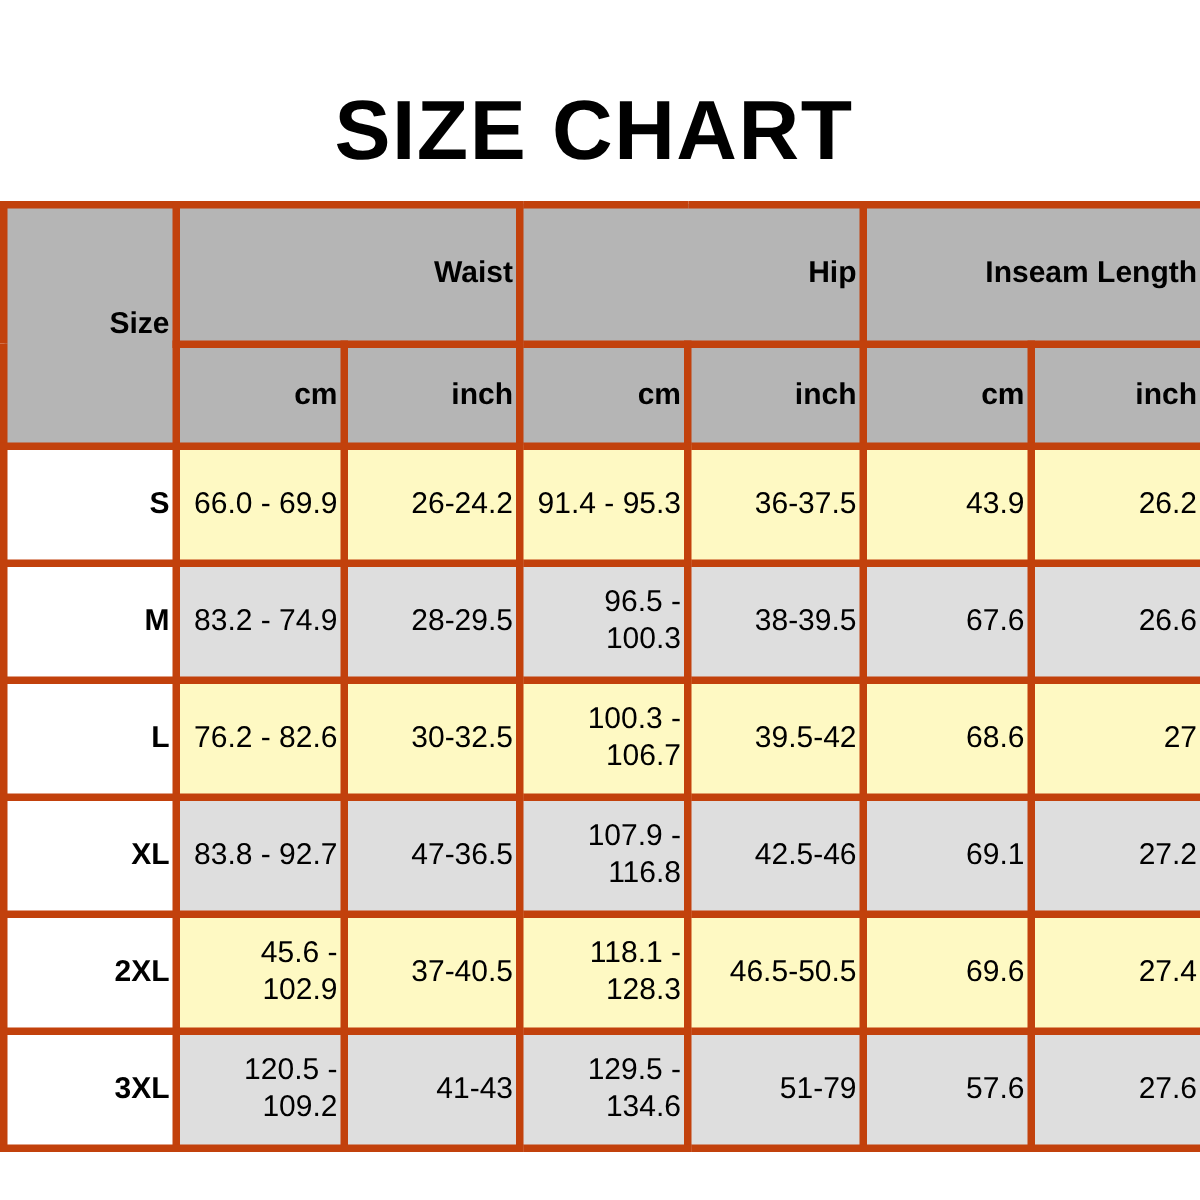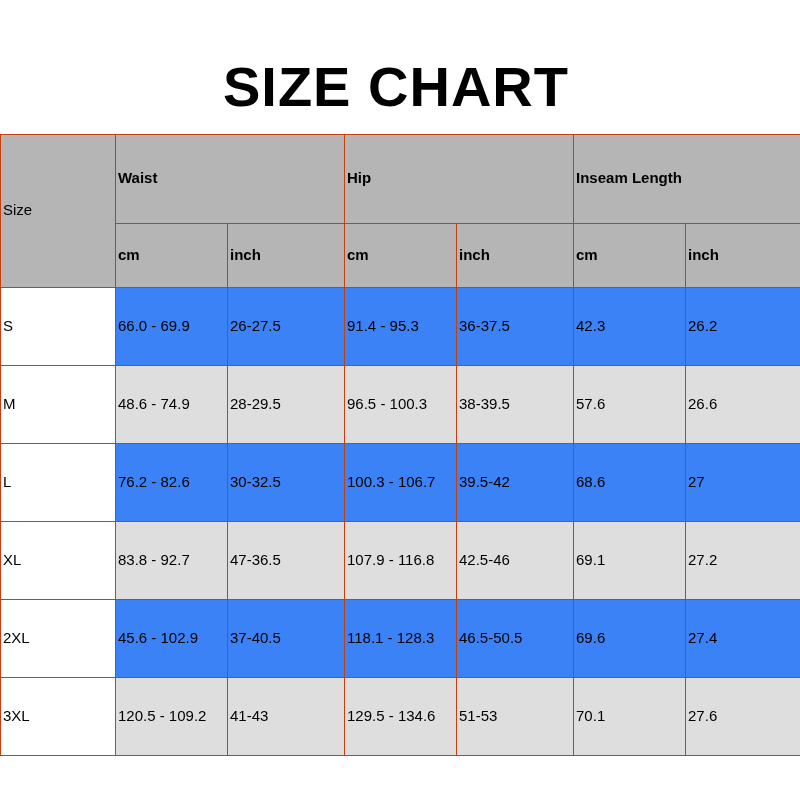--- a/index.html
+++ b/index.html
@@ -37,10 +37,10 @@
   }
   table.size-chart td,
   table.size-chart th {
-    border: 1px solid #c2410c;
-    text-align: left;
+    border: 5px solid #c2410c;
+    text-align: right;
     vertical-align: middle;
-    font-size: 15px;
+    font-size: 20px;
     padding: 4px 2px;
     line-height: 1.25;
   }

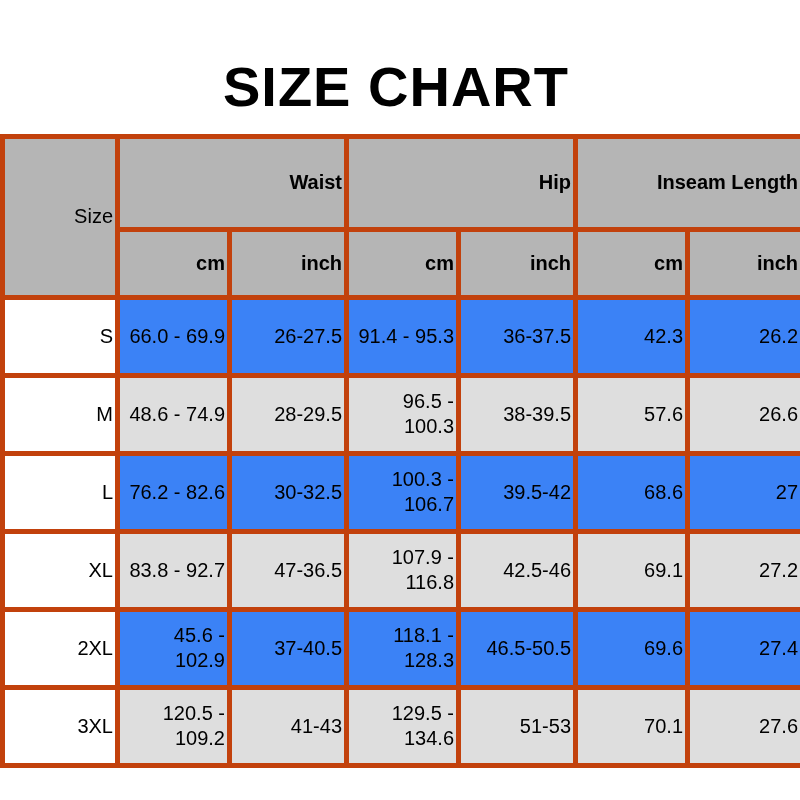--- a/index.html
+++ b/index.html
@@ -56,7 +56,7 @@
     font-weight: bold;
   }
   .size-cell {
-    font-weight: normal;
+    font-weight: bold;
     font-size: 25px;
   }
   .row-a td {

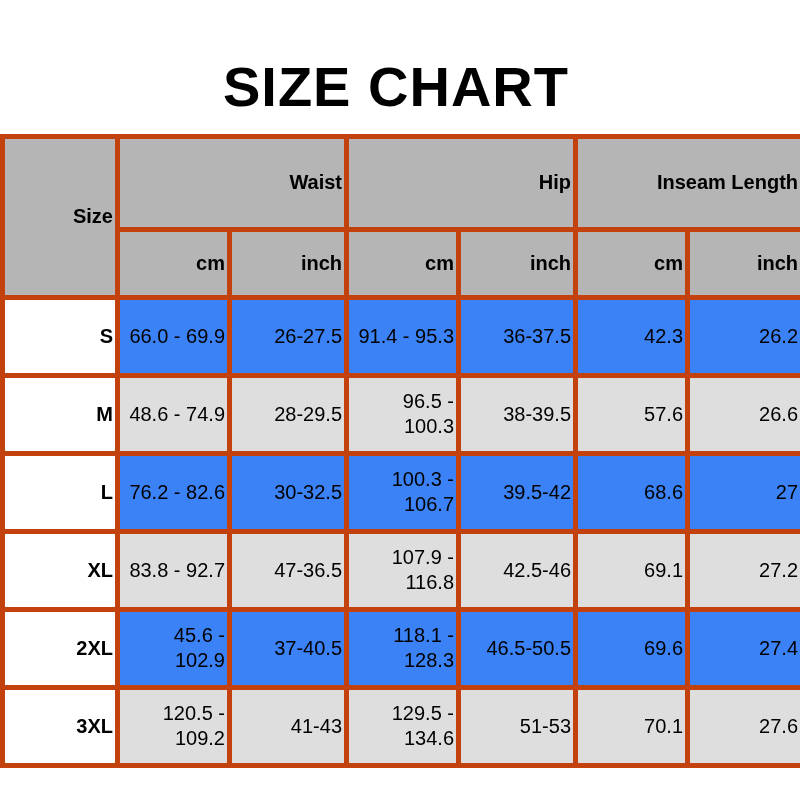--- a/index.html
+++ b/index.html
@@ -60,7 +60,7 @@
     font-size: 25px;
   }
   .row-a td {
-    background: #3b82f6;
+    background: #fef9c3;
   }
   .row-b td {
     background: #dedede;

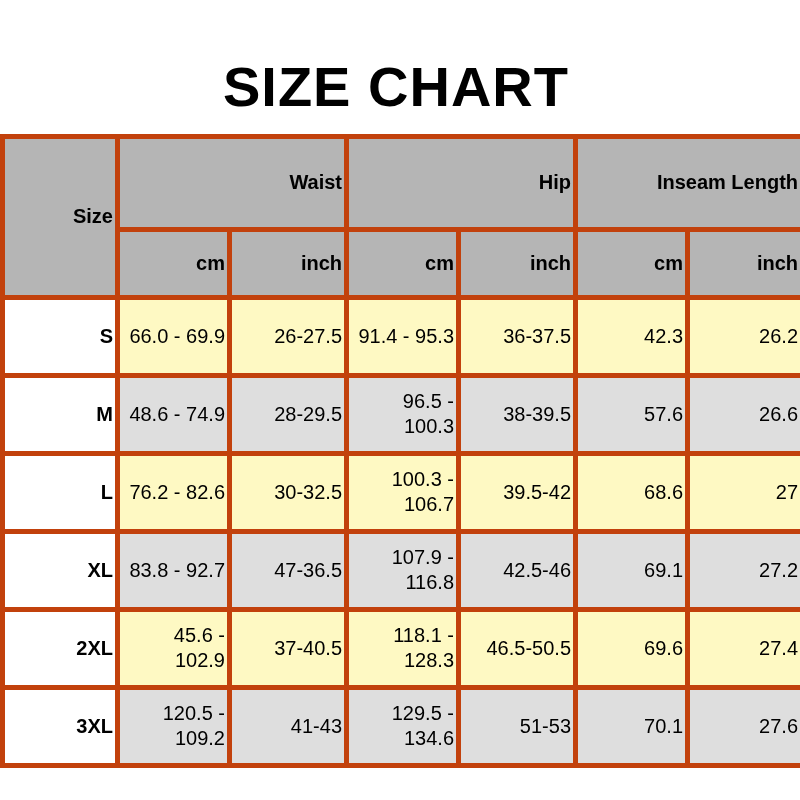--- a/index.html
+++ b/index.html
@@ -118,7 +118,7 @@
       <tr class="row-a" style="height:78px;">
         <td class="size-cell">S</td>
         <td class="data-cell">66.0 - 69.9</td>
-        <td class="data-cell">26-27.5</td>
+        <td class="data-cell">26-24.2</td>
         <td class="data-cell">91.4 - 95.3</td>
         <td class="data-cell">36-37.5</td>
         <td class="data-cell">42.3</td>

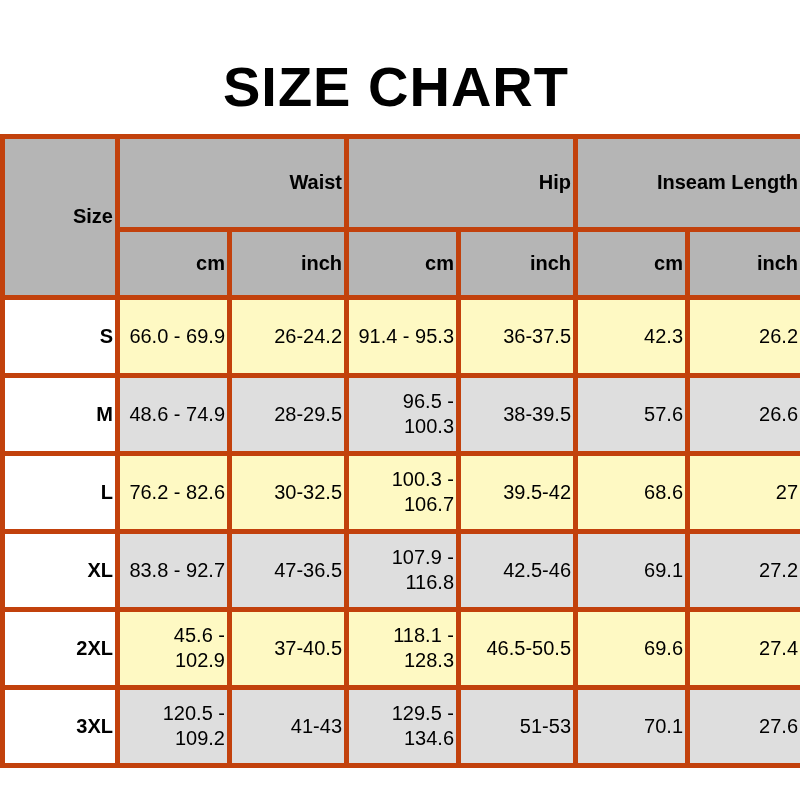--- a/index.html
+++ b/index.html
@@ -121,7 +121,7 @@
         <td class="data-cell">26-24.2</td>
         <td class="data-cell">91.4 - 95.3</td>
         <td class="data-cell">36-37.5</td>
-        <td class="data-cell">42.3</td>
+        <td class="data-cell">43.9</td>
         <td class="data-cell">26.2</td>
       </tr>
 

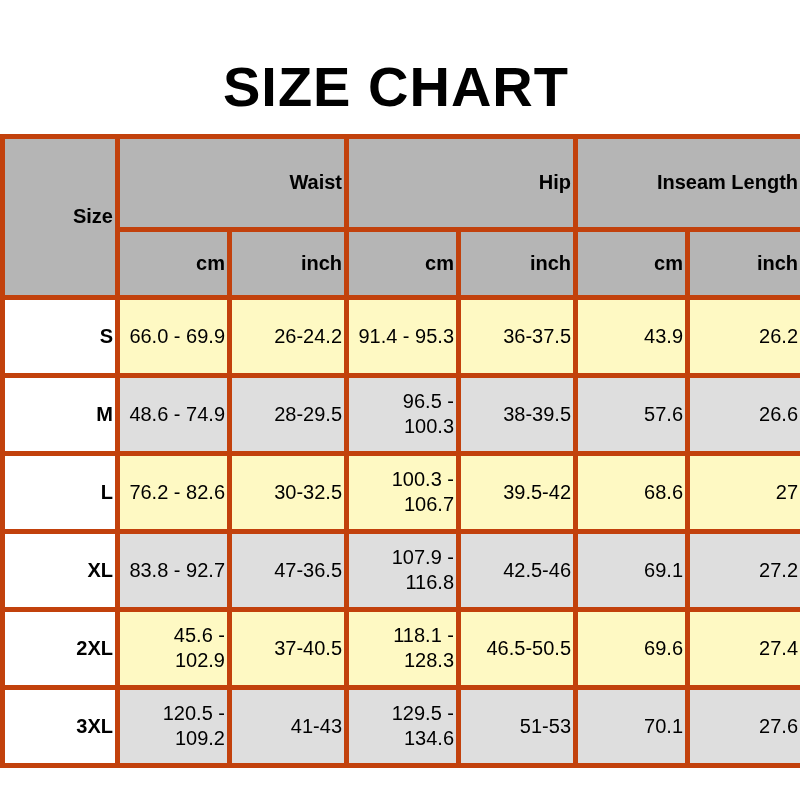--- a/index.html
+++ b/index.html
@@ -127,7 +127,7 @@
 
       <tr class="row-b" style="height:78px;">
         <td class="size-cell">M</td>
-        <td class="data-cell">48.6 - 74.9</td>
+        <td class="data-cell">83.2 - 74.9</td>
         <td class="data-cell">28-29.5</td>
         <td class="data-cell">96.5 - 100.3</td>
         <td class="data-cell">38-39.5</td>

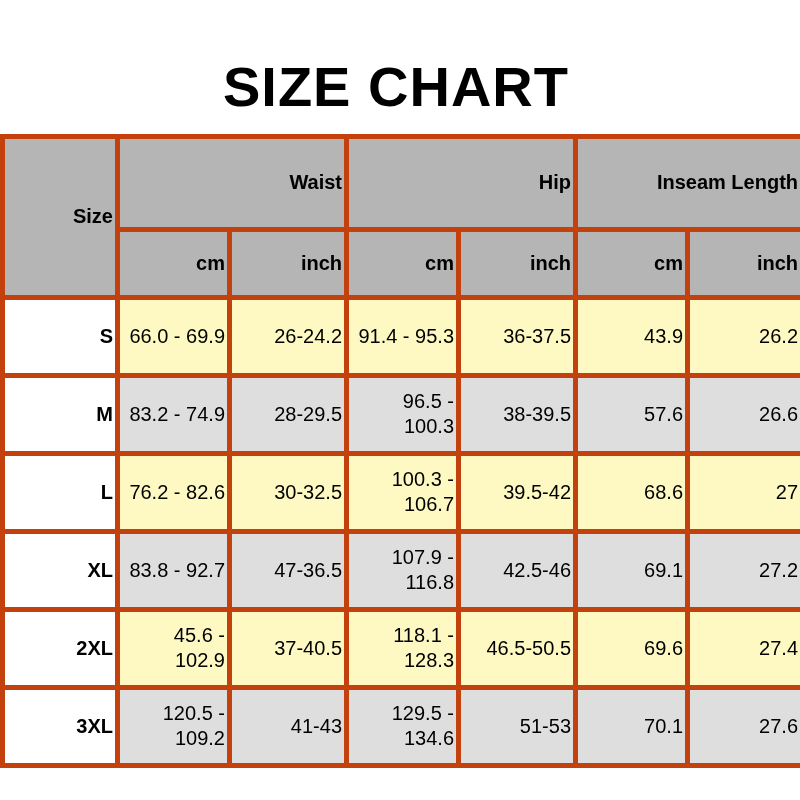--- a/index.html
+++ b/index.html
@@ -131,7 +131,7 @@
         <td class="data-cell">28-29.5</td>
         <td class="data-cell">96.5 - 100.3</td>
         <td class="data-cell">38-39.5</td>
-        <td class="data-cell">57.6</td>
+        <td class="data-cell">67.6</td>
         <td class="data-cell">26.6</td>
       </tr>
 

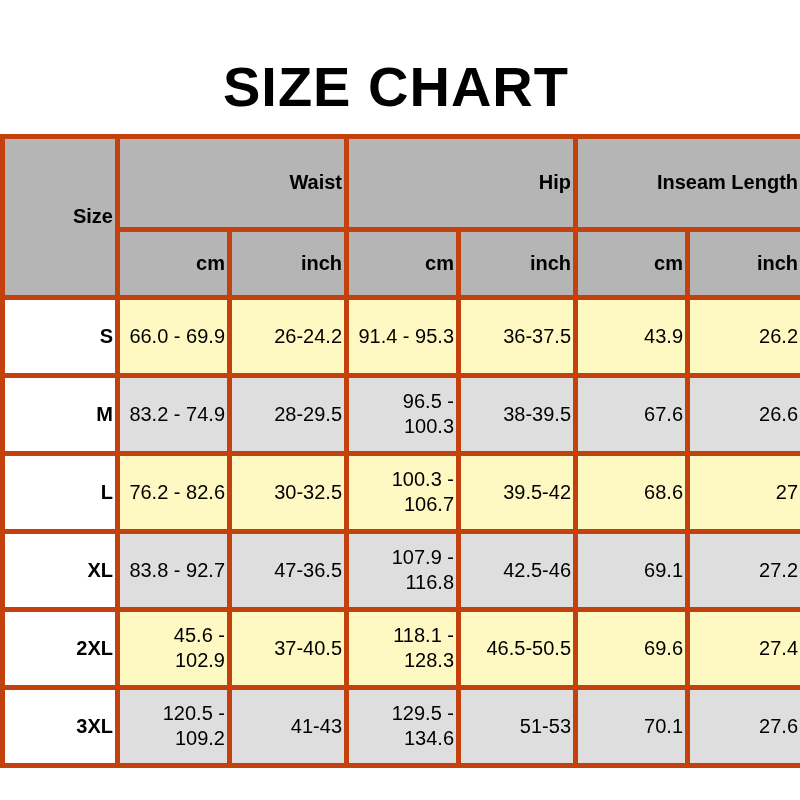--- a/index.html
+++ b/index.html
@@ -170,7 +170,7 @@
         <td class="data-cell">120.5 - 109.2</td>
         <td class="data-cell">41-43</td>
         <td class="data-cell">129.5 - 134.6</td>
-        <td class="data-cell">51-53</td>
+        <td class="data-cell">51-79</td>
         <td class="data-cell">70.1</td>
         <td class="data-cell">27.6</td>
       </tr>

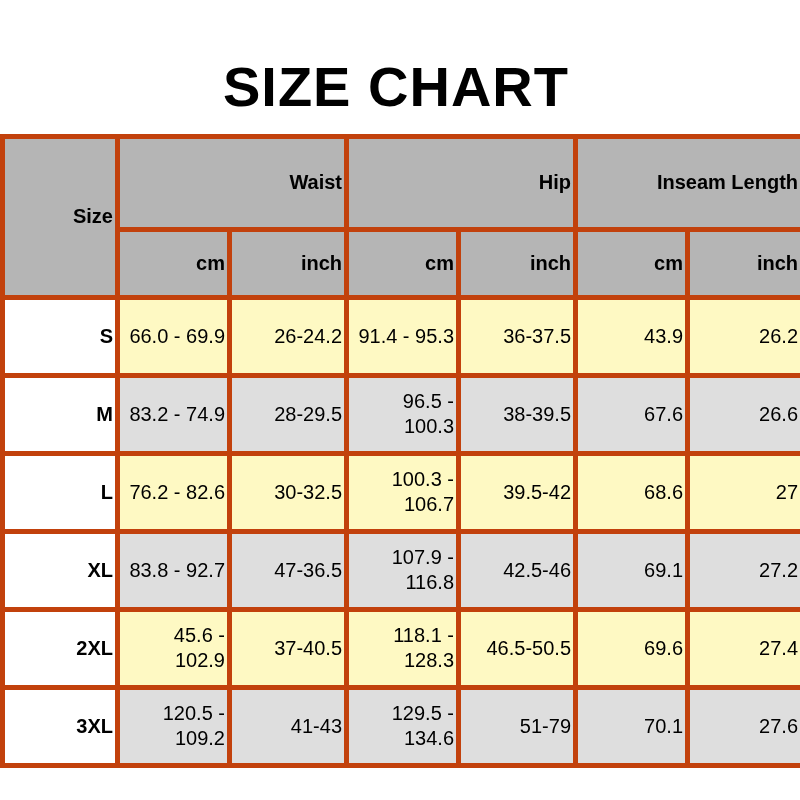--- a/index.html
+++ b/index.html
@@ -171,7 +171,7 @@
         <td class="data-cell">41-43</td>
         <td class="data-cell">129.5 - 134.6</td>
         <td class="data-cell">51-79</td>
-        <td class="data-cell">70.1</td>
+        <td class="data-cell">57.6</td>
         <td class="data-cell">27.6</td>
       </tr>
 

